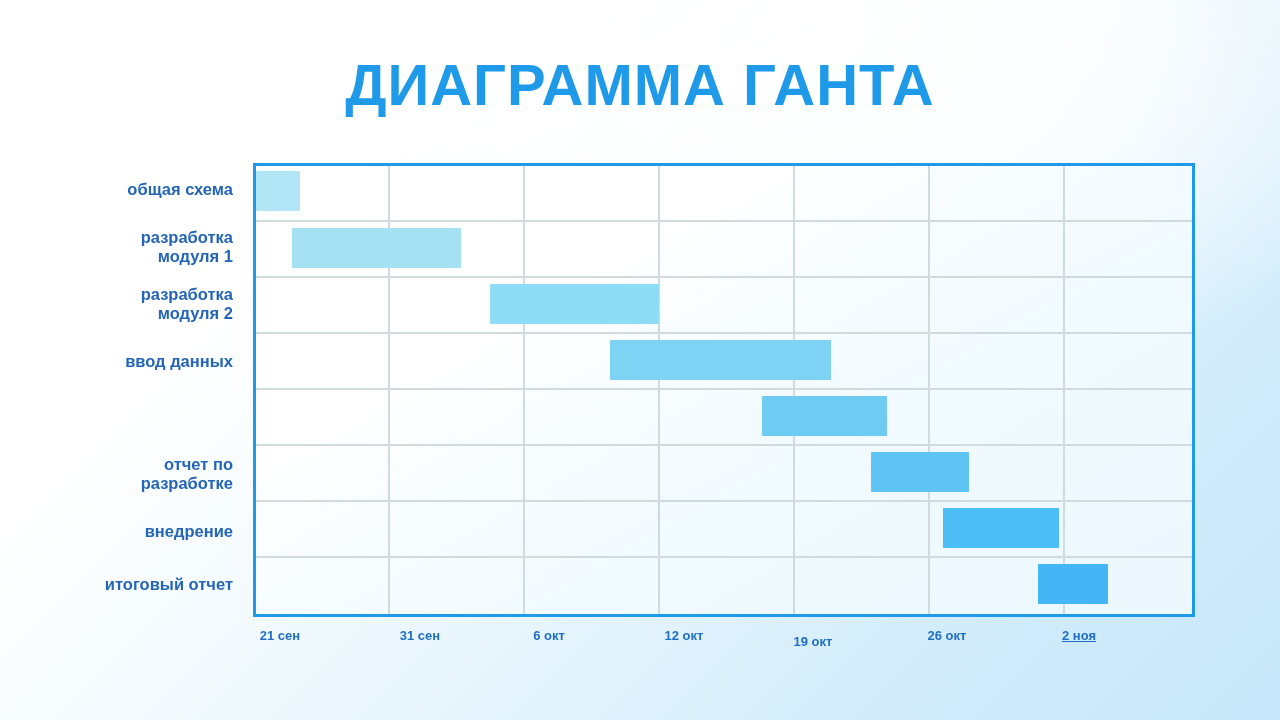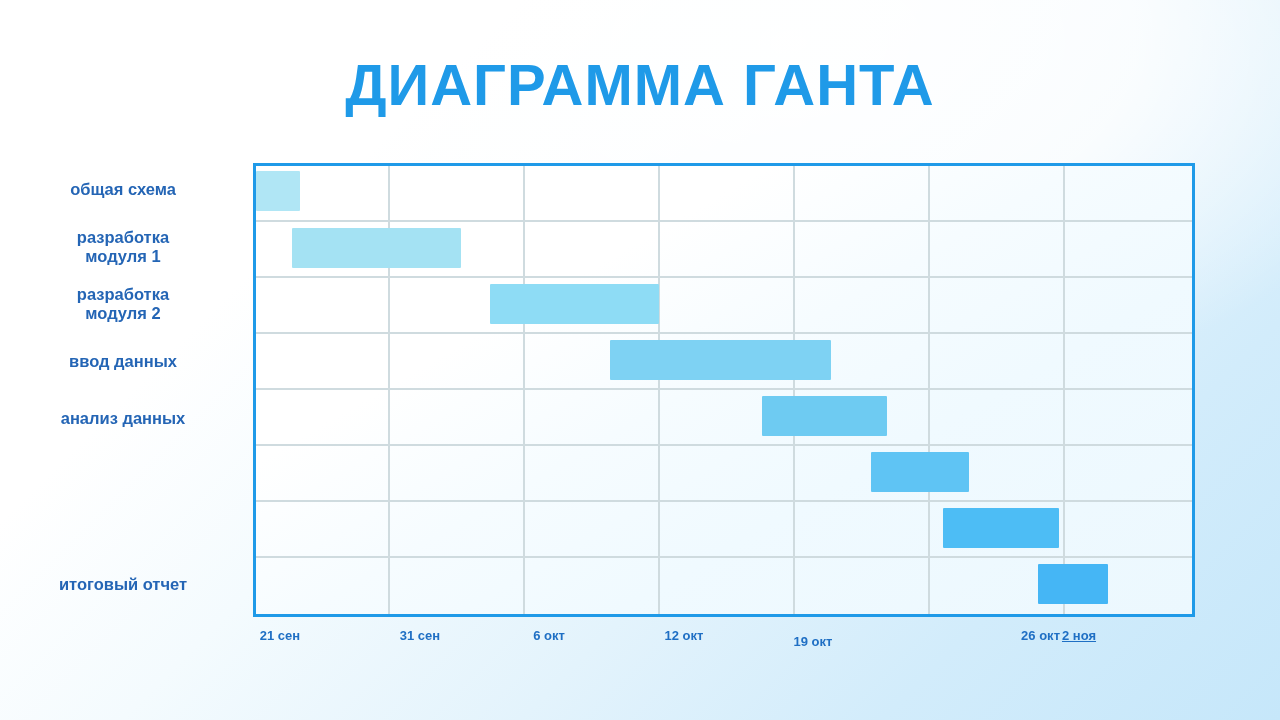--- a/index.html
+++ b/index.html
@@ -110,7 +110,7 @@
     position: absolute;
     right: 1047px;       
     width: 220px;
-    text-align: center;
+    text-align: right;
     color: #2465b5;
     font-size: 16.5px;
     font-weight: bold;

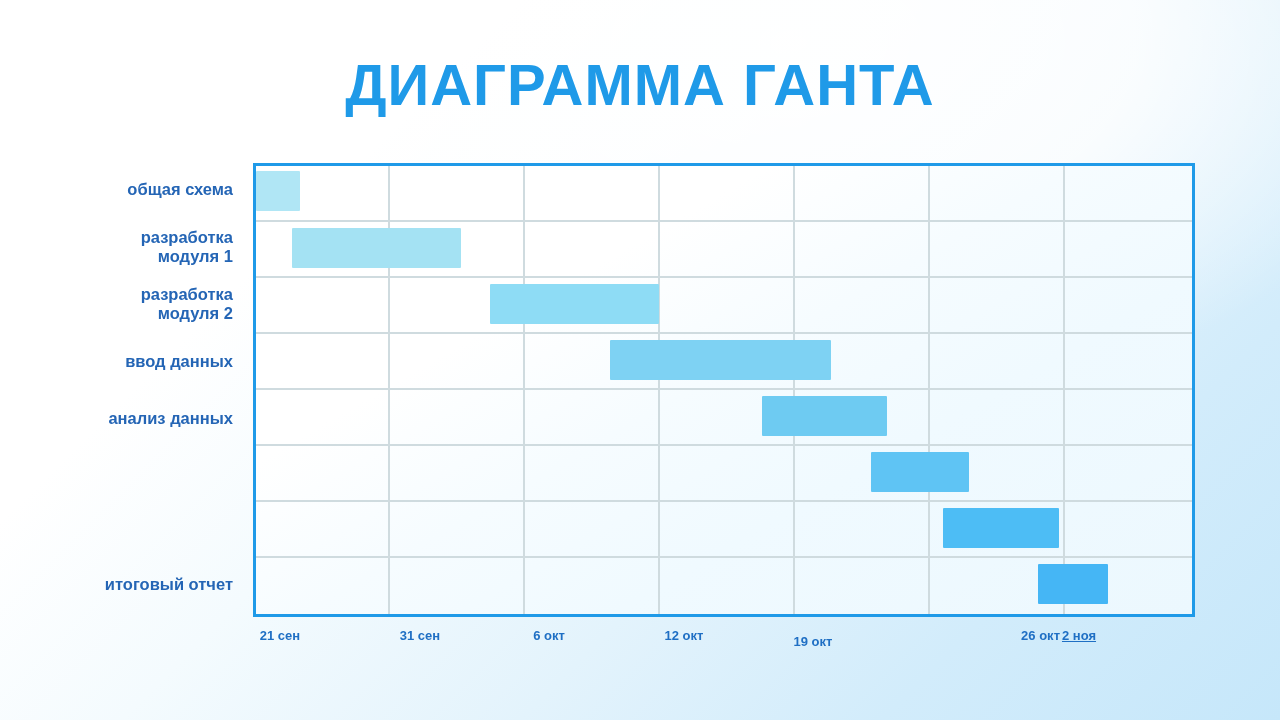--- a/index.html
+++ b/index.html
@@ -143,7 +143,6 @@
   <div class="row-label" style="top:285px;">разработка
 модуля 2</div>
   <div class="row-label" style="top:352px;">ввод данных</div>
-  <div class="row-label" style="top:409px;">анализ данных</div>
   <div class="row-label" style="top:553px;margin-top:22px;">итоговый отчет</div>
 
   <div id="chart-area">

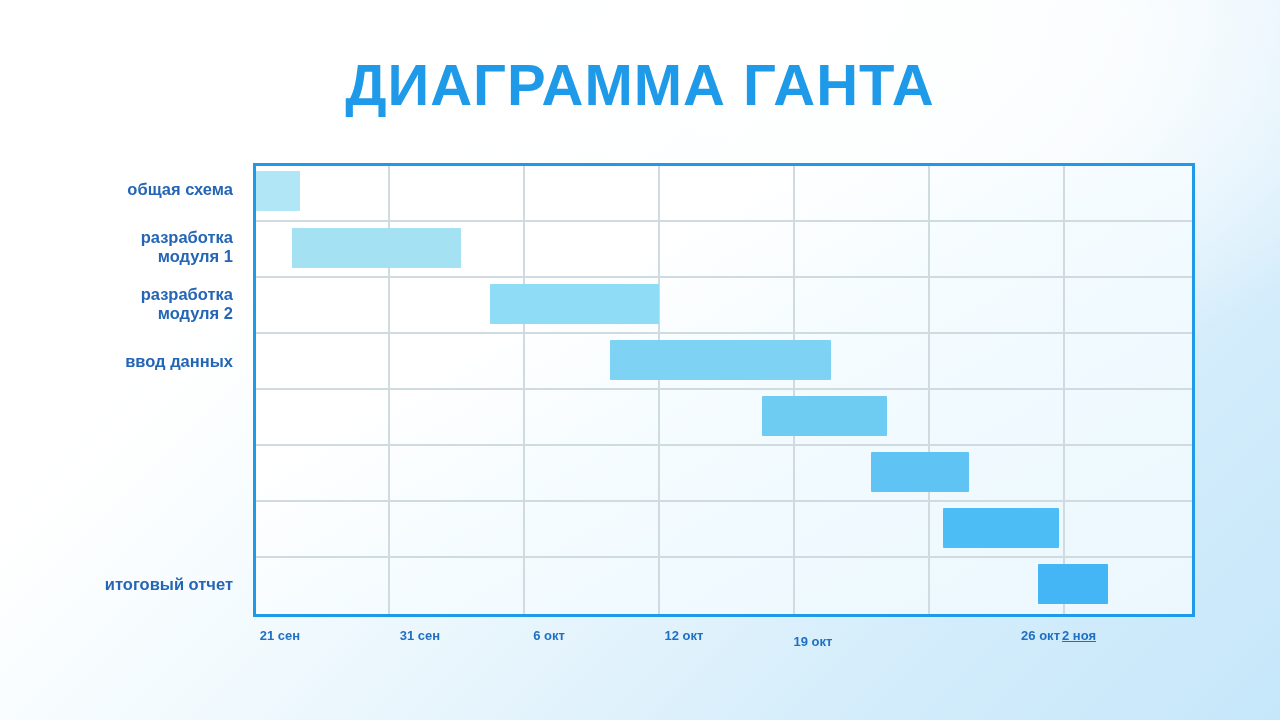--- a/index.html
+++ b/index.html
@@ -143,6 +143,8 @@
   <div class="row-label" style="top:285px;">разработка
 модуля 2</div>
   <div class="row-label" style="top:352px;">ввод данных</div>
+  <div class="row-label" style="top:455px;">отчет по
+разработке</div>
   <div class="row-label" style="top:553px;margin-top:22px;">итоговый отчет</div>
 
   <div id="chart-area">

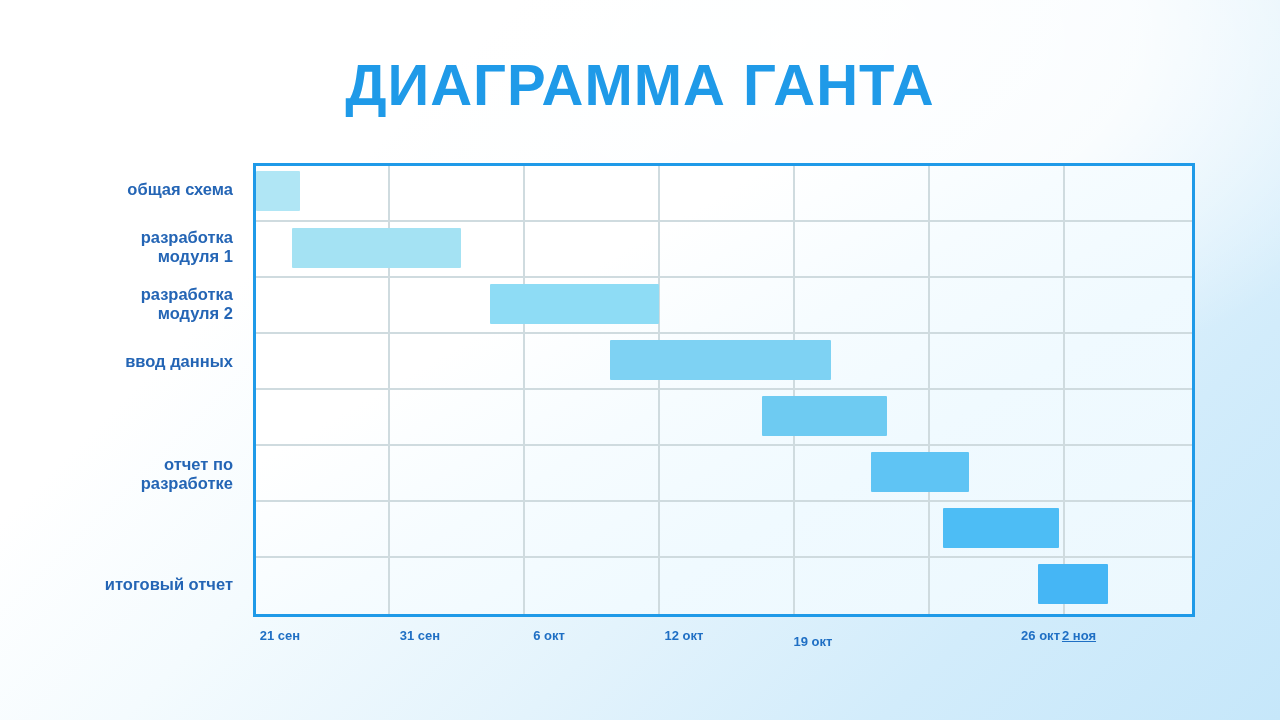--- a/index.html
+++ b/index.html
@@ -145,6 +145,7 @@
   <div class="row-label" style="top:352px;">ввод данных</div>
   <div class="row-label" style="top:455px;">отчет по
 разработке</div>
+  <div class="row-label" style="top:522px;">внедрение</div>
   <div class="row-label" style="top:553px;margin-top:22px;">итоговый отчет</div>
 
   <div id="chart-area">

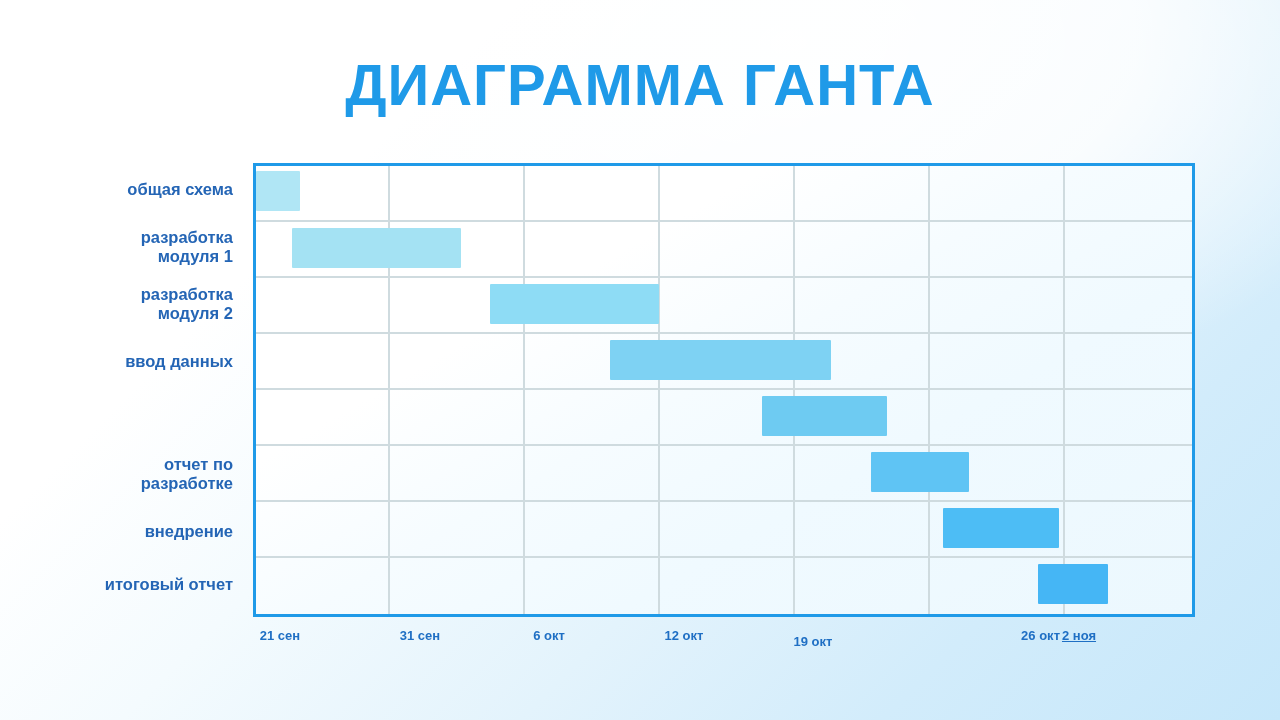--- a/index.html
+++ b/index.html
@@ -181,7 +181,7 @@
   <div class="tick-label" style="left:479px;">6 окт</div>
   <div class="tick-label" style="left:614px;text-align:center;">12 окт</div>
   <div class="tick-label" style="left:743px;margin-top:6px;">19 окт</div>
-  <div class="tick-label" style="left:920px;text-align:right;">26 окт</div>
+  <div class="tick-label" style="left:877px;">26 окт</div>
   <div class="tick-label" style="left:1009px;text-decoration:underline;">2 ноя</div>
 
 </div>

